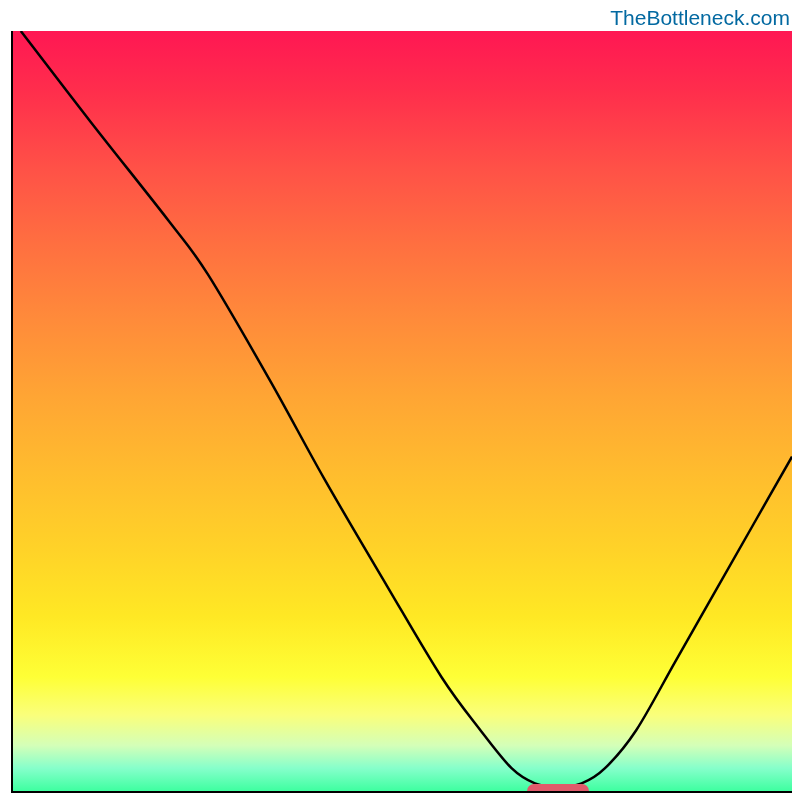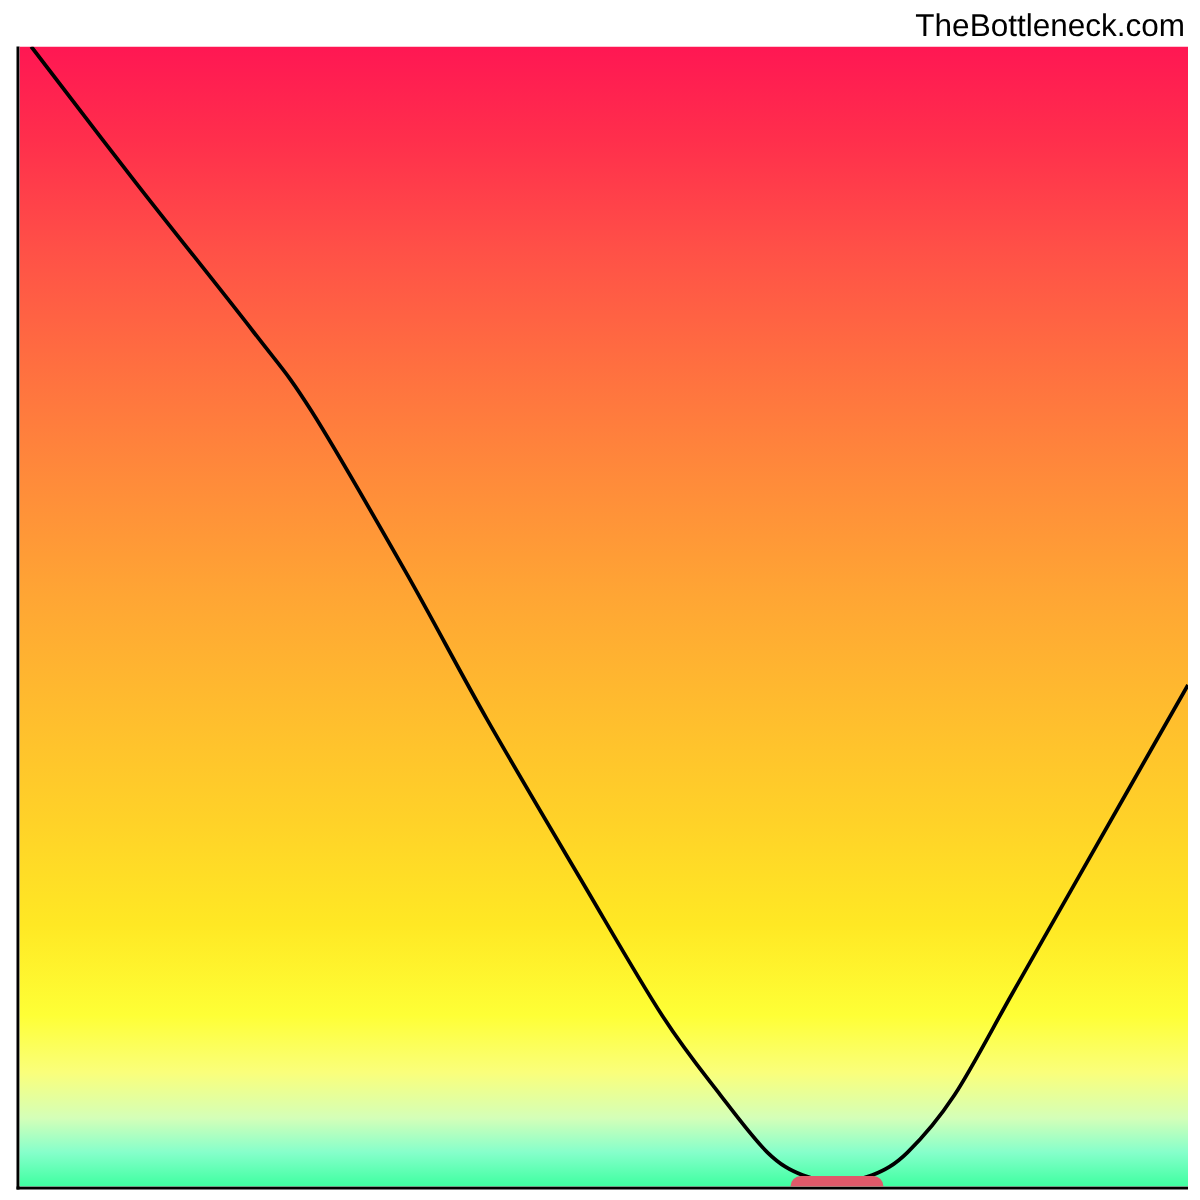--- a/index.html
+++ b/index.html
@@ -66,7 +66,7 @@
     position: absolute;
     top: 6px;
     right: 10px;
-    color: #000000;
+    color: #0369a1;
     font-size: 21px;
     font-weight: normal;
   }

